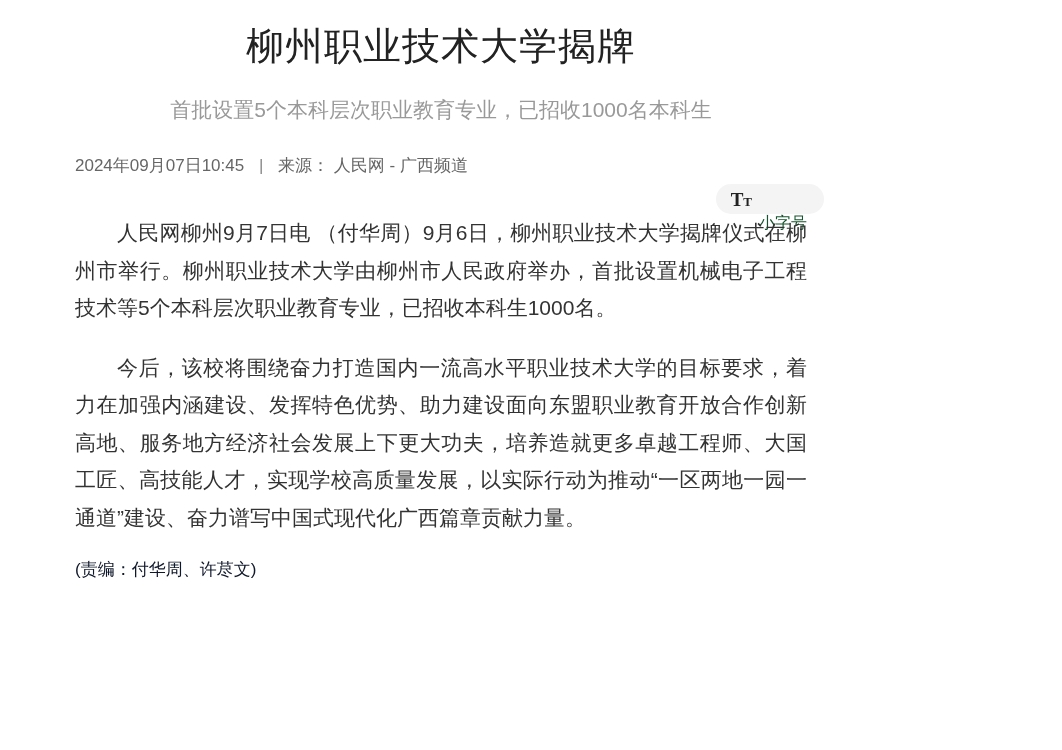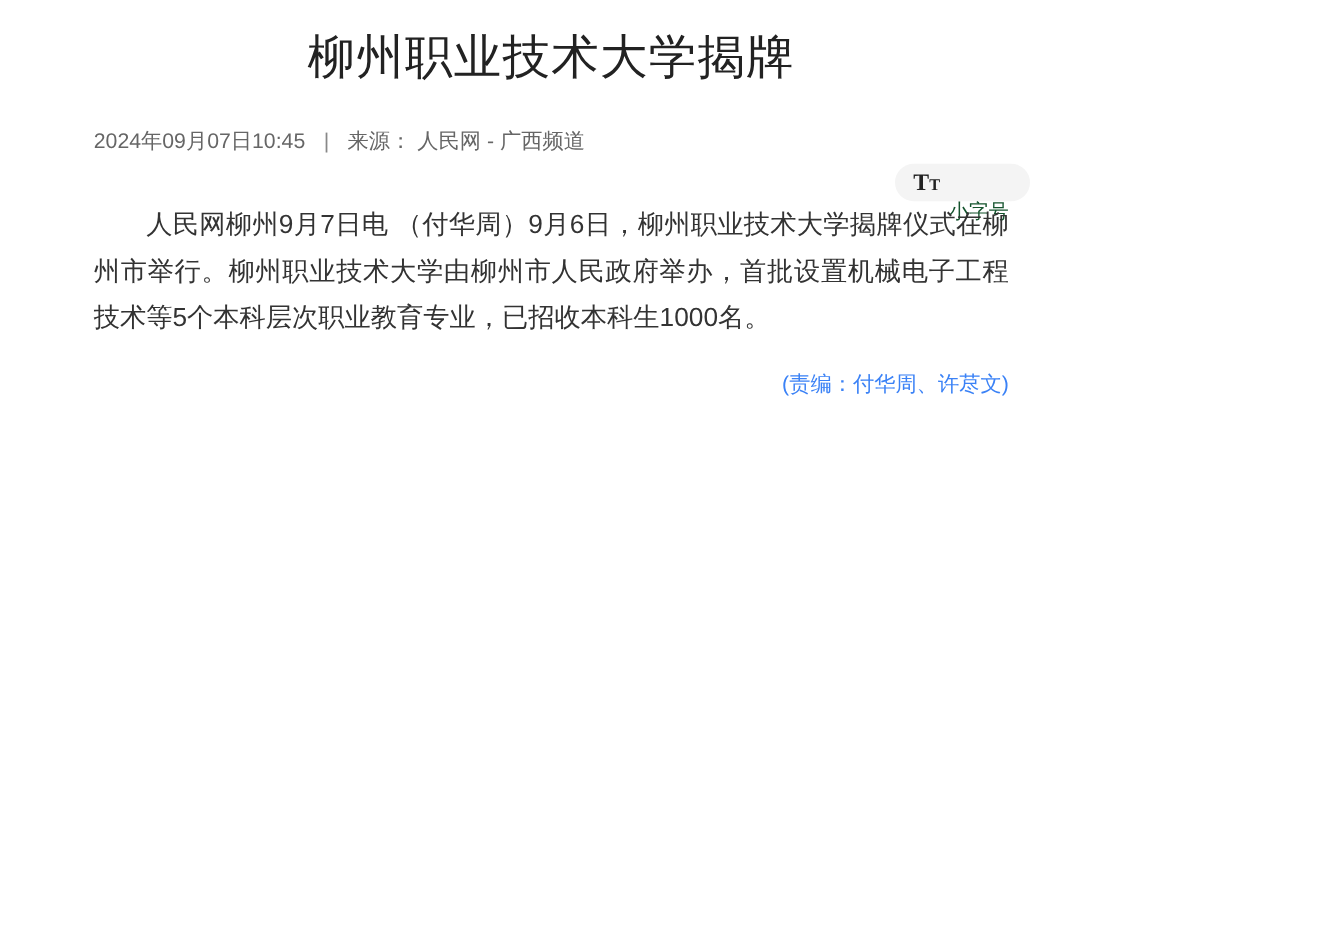--- a/index.html
+++ b/index.html
@@ -106,6 +106,7 @@
 
   <h1 class="title">柳州职业技术大学揭牌</h1>
 
+  <p class="subtitle">首批设置5个本科层次职业教育专业，已招收1000名本科生</p>
 
   <div class="meta">
     <span>2024年09月07日10:45</span>

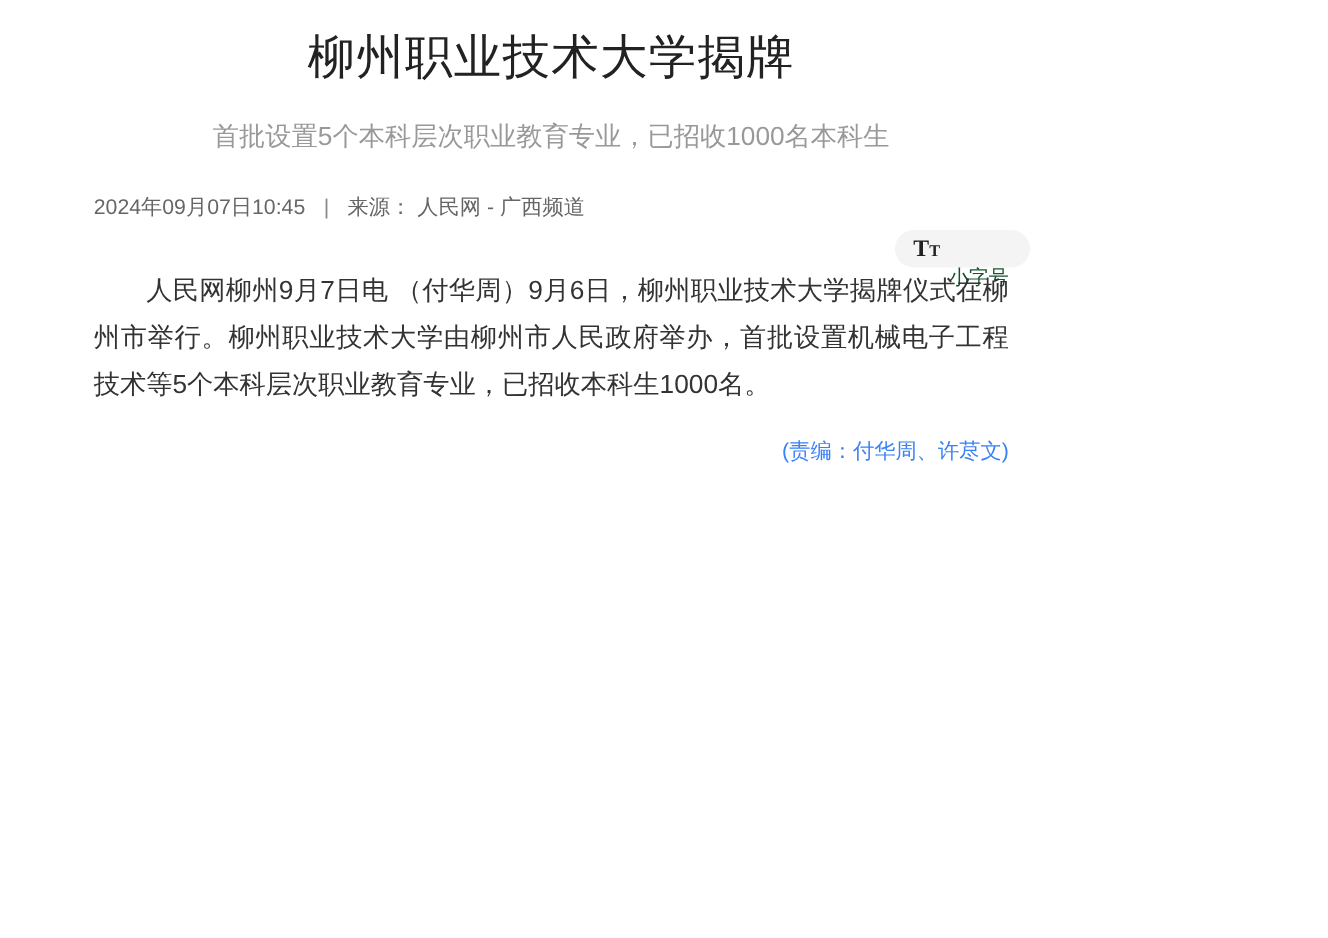--- a/index.html
+++ b/index.html
@@ -127,6 +127,7 @@
 
   <div class="article">
     <p class="para">人民网柳州9月7日电 （付华周）9月6日，柳州职业技术大学揭牌仪式在柳州市举行。柳州职业技术大学由柳州市人民政府举办，首批设置机械电子工程技术等5个本科层次职业教育专业，已招收本科生1000名。</p>
+    <p class="para">今后，该校将围绕奋力打造国内一流高水平职业技术大学的目标要求，着力在加强内涵建设、发挥特色优势、助力建设面向东盟职业教育开放合作创新高地、服务地方经济社会发展上下更大功夫，培养造就更多卓越工程师、大国工匠、高技能人才，实现学校高质量发展，以实际行动为推动“一区两地一园一通道”建设、奋力谱写中国式现代化广西篇章贡献力量。</p>
   </div>
 
   <div class="editor-line">(责编：付华周、许荩文)</div>

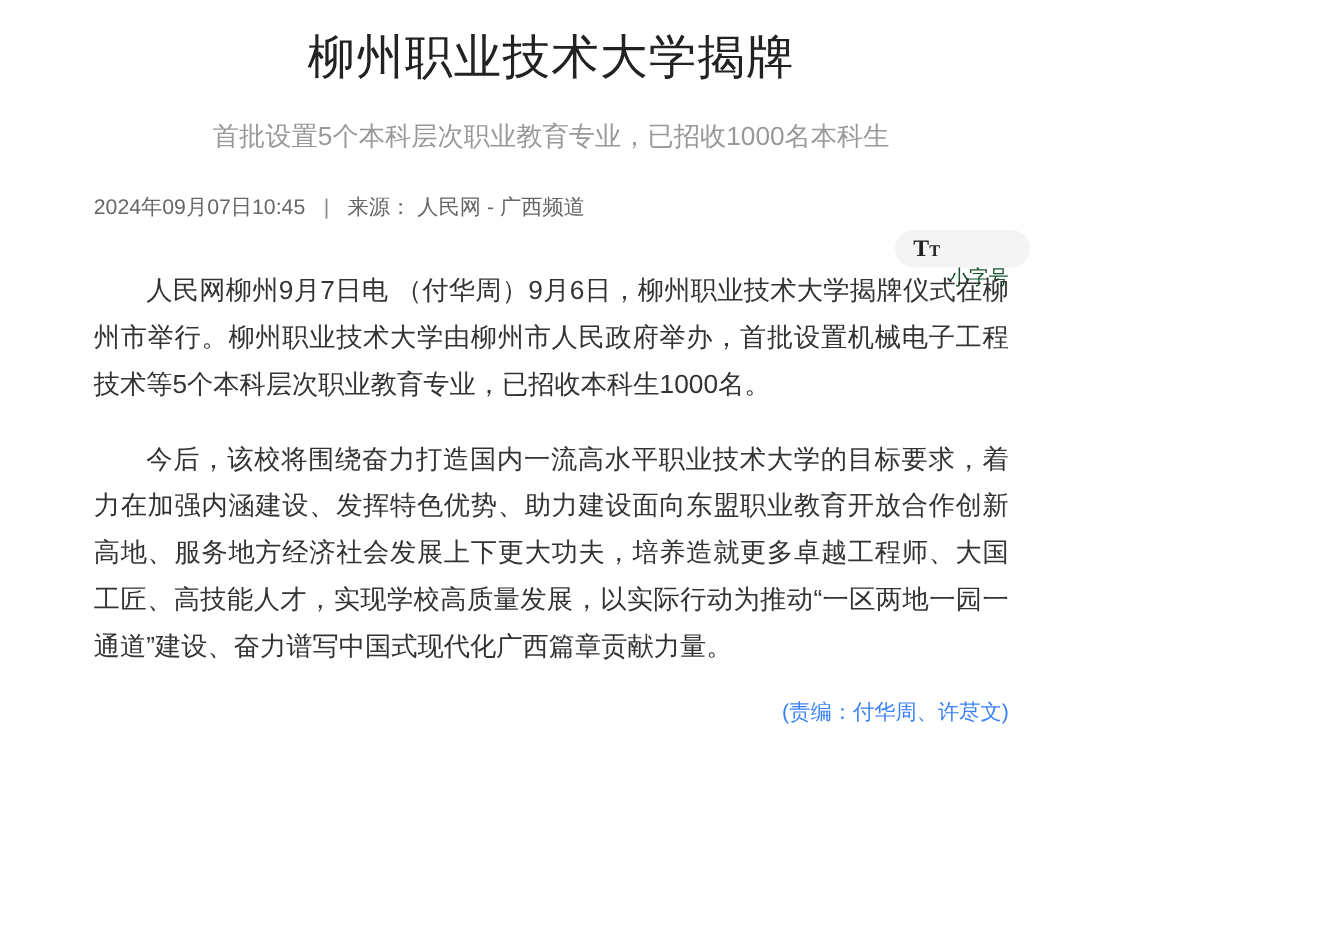--- a/index.html
+++ b/index.html
@@ -93,9 +93,9 @@
   }
   .editor-line {
     margin-top: 6px;
-    text-align: right;
+    text-align: left;
     font-size: 17px;
-    color: #3b82f6;
+    color: #0f172a;
     line-height: 1.4;
   }
 </style>

